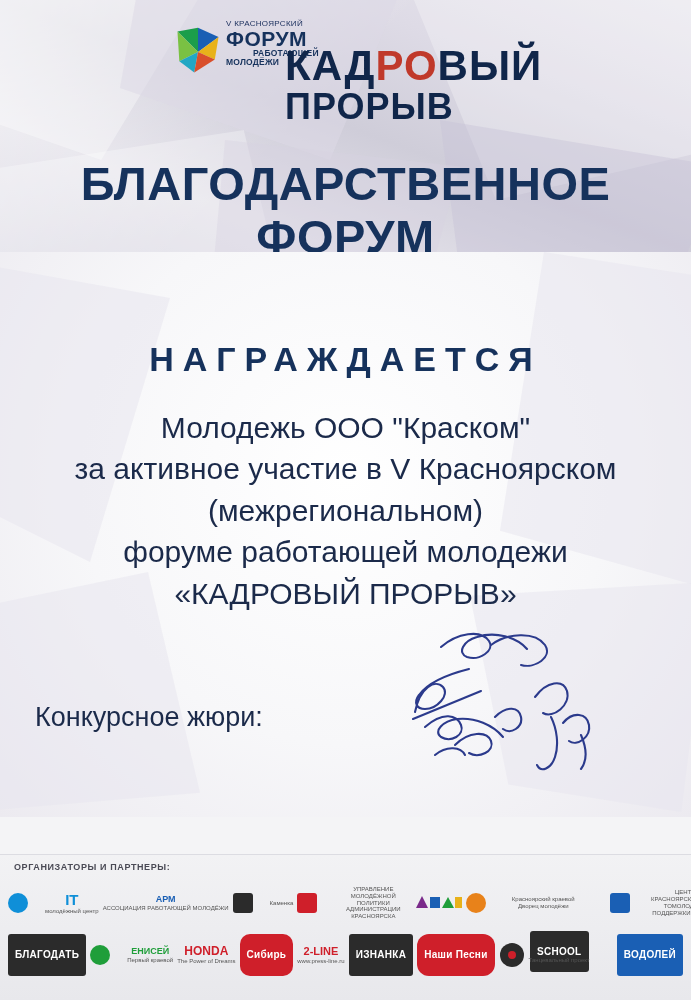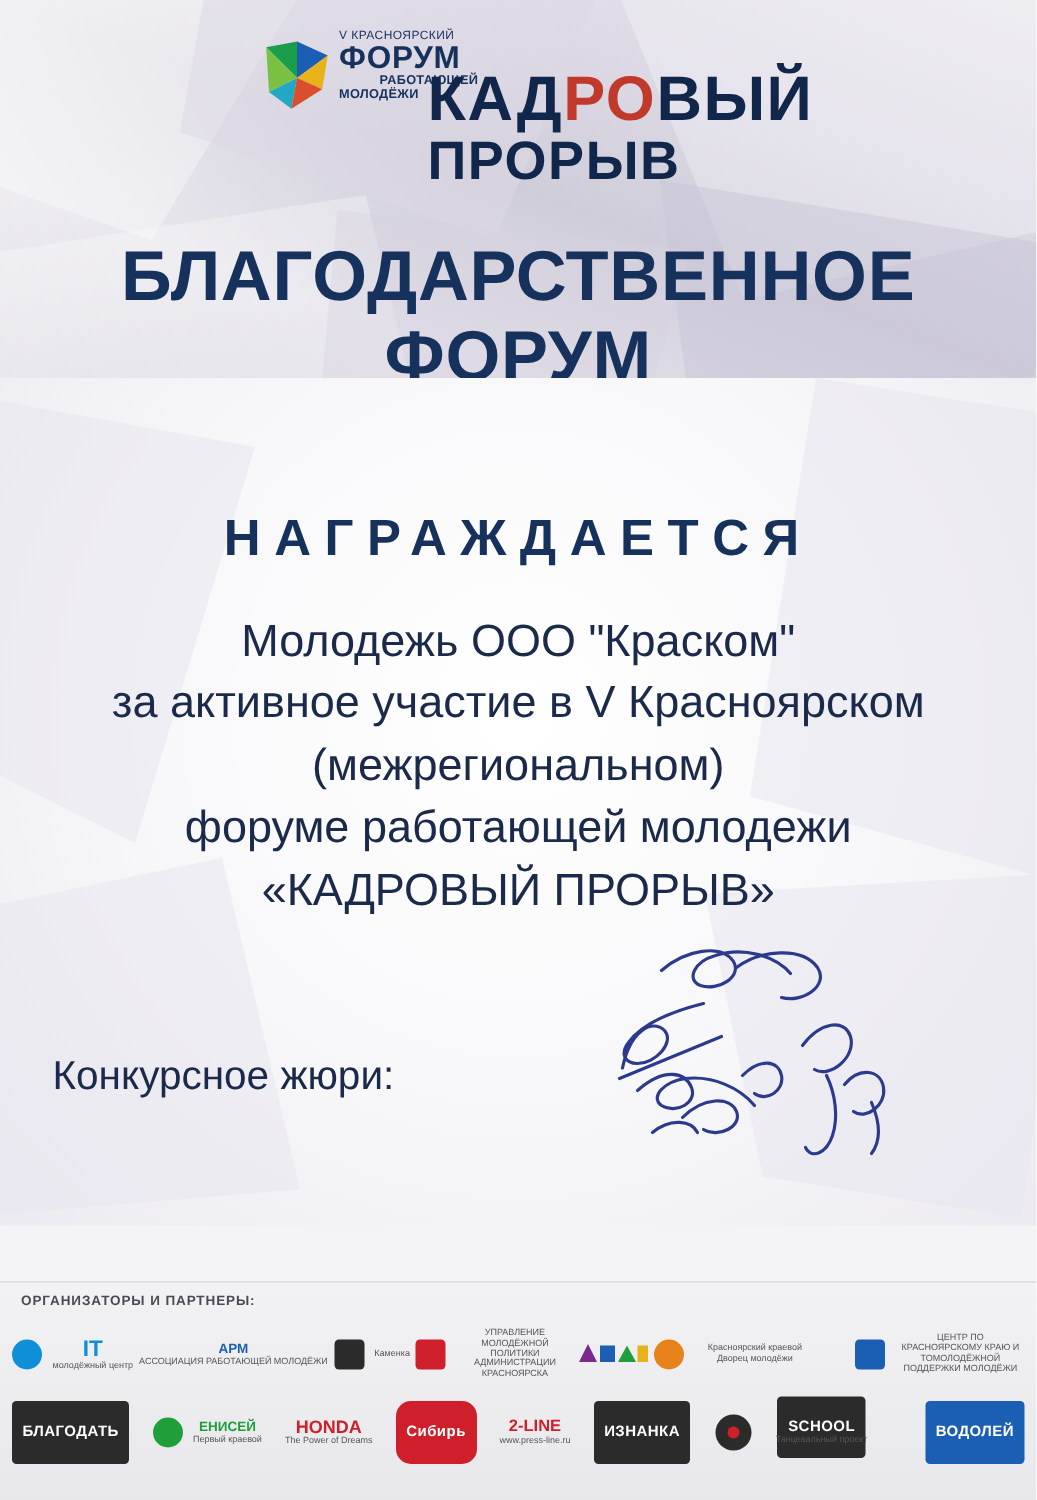--- a/index.html
+++ b/index.html
@@ -214,7 +214,7 @@
   .p-box {
     display: flex;
     align-items: center;
-    gap: 7px;
+    gap: 17px;
   }
   .p-mark {
     width: 20px; height: 20px;

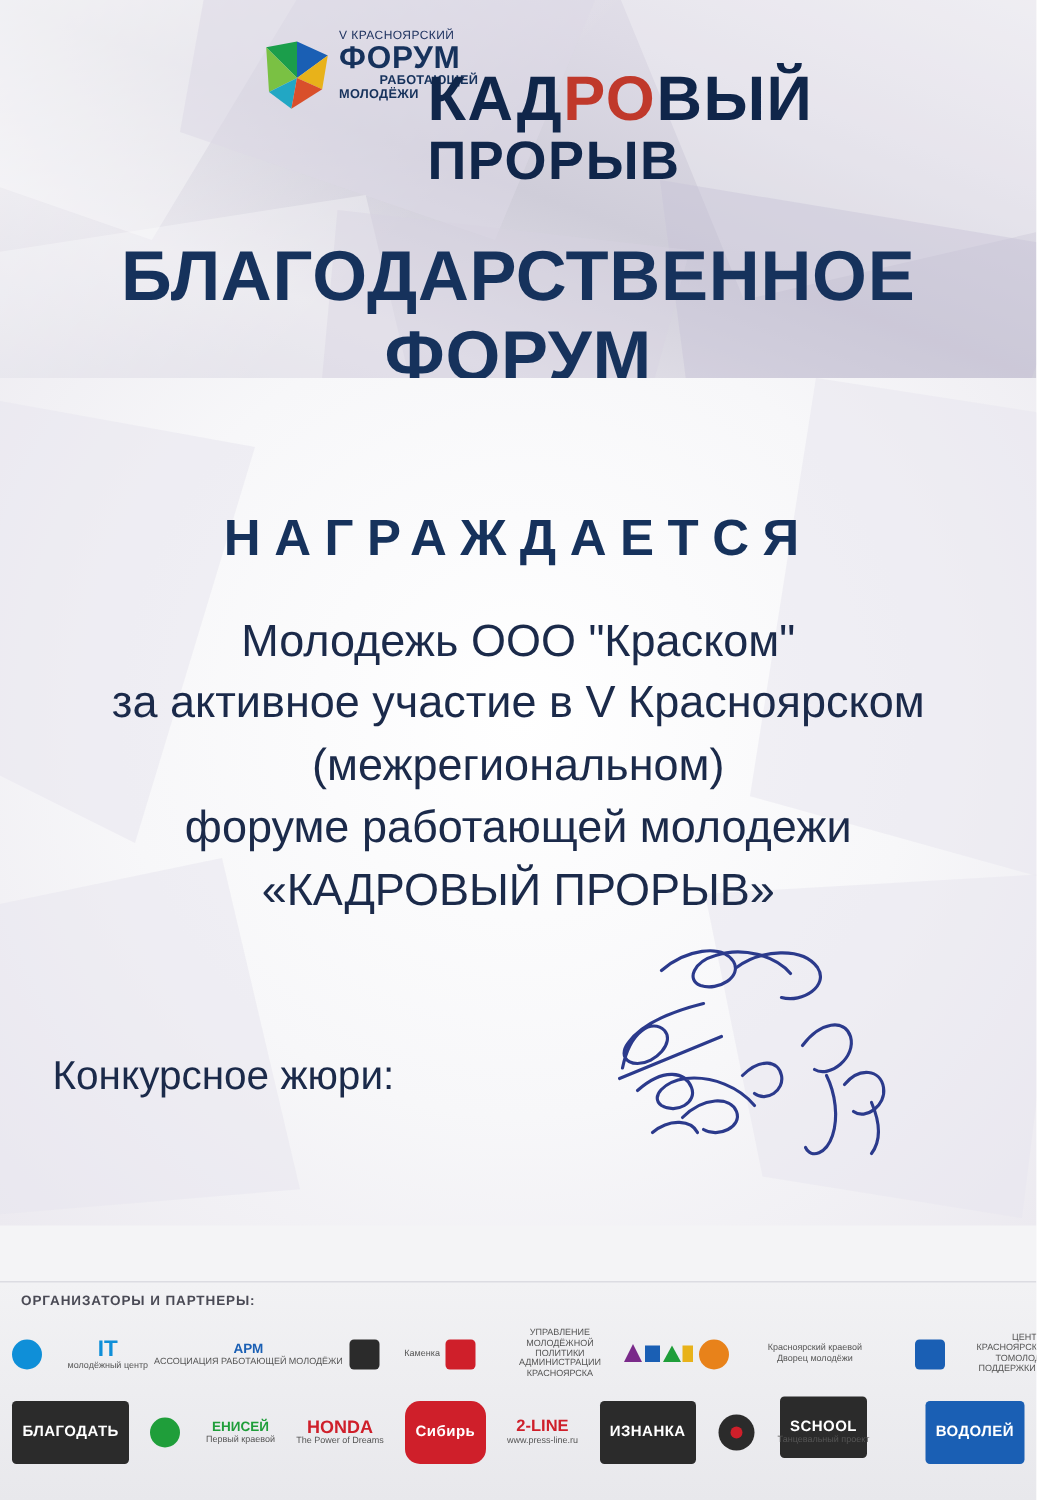--- a/index.html
+++ b/index.html
@@ -409,6 +409,9 @@
         <span class="pill swatch-dark">ИЗНАНКА</span>
       </div>
       <div class="partner">
+        <span class="pill swatch-red" style="border-radius:12px;">Наши Песни</span>
+      </div>
+      <div class="partner">
         <svg width="26" height="26" viewBox="0 0 26 26">
           <circle cx="13" cy="13" r="12" fill="#2b2b2b"></circle>
           <circle cx="13" cy="13" r="4" fill="#cf1f2a"></circle>

